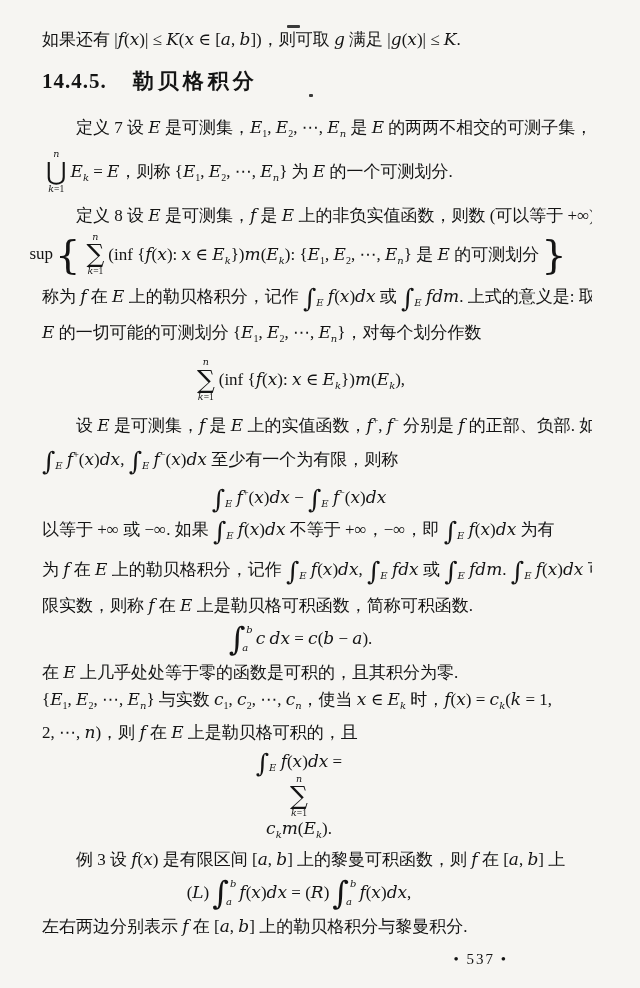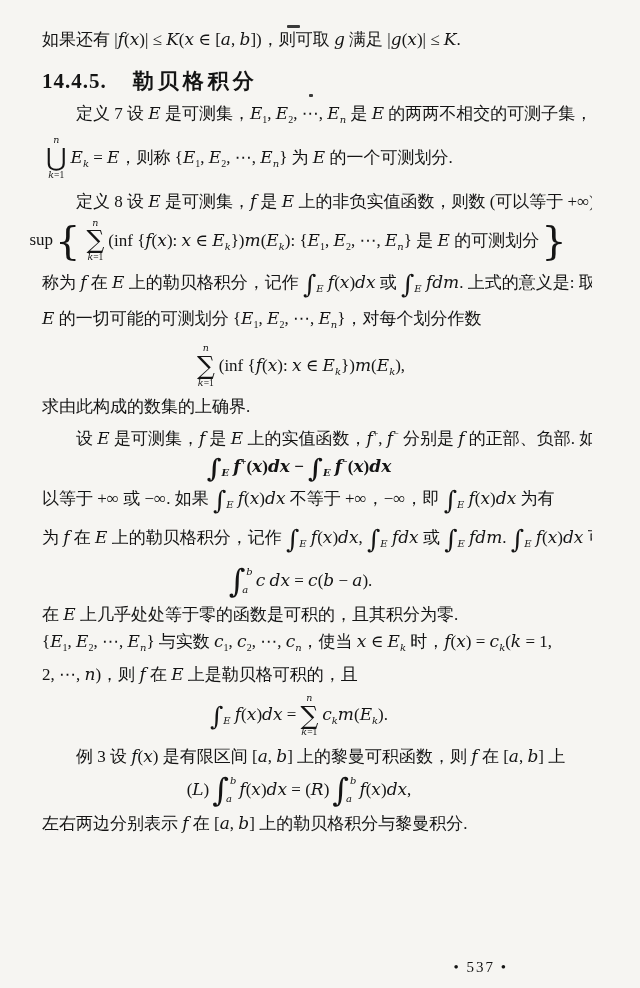--- a/index.html
+++ b/index.html
@@ -14,7 +14,7 @@
   .mline{line-height:33px;}
   .b{font-weight:normal;}
   i{font-family:"DejaVu Serif",serif;}
-  .heading{margin:14px 0 5px;font-size:21px;font-weight:600;white-space:nowrap;}
+  .heading{margin:14px 0 19px;font-size:21px;font-weight:600;white-space:nowrap;}
   .heading .num{font-family:"Liberation Serif",serif;letter-spacing:1px;}
   .heading .ttl{margin-left:26px;letter-spacing:4px;}
   

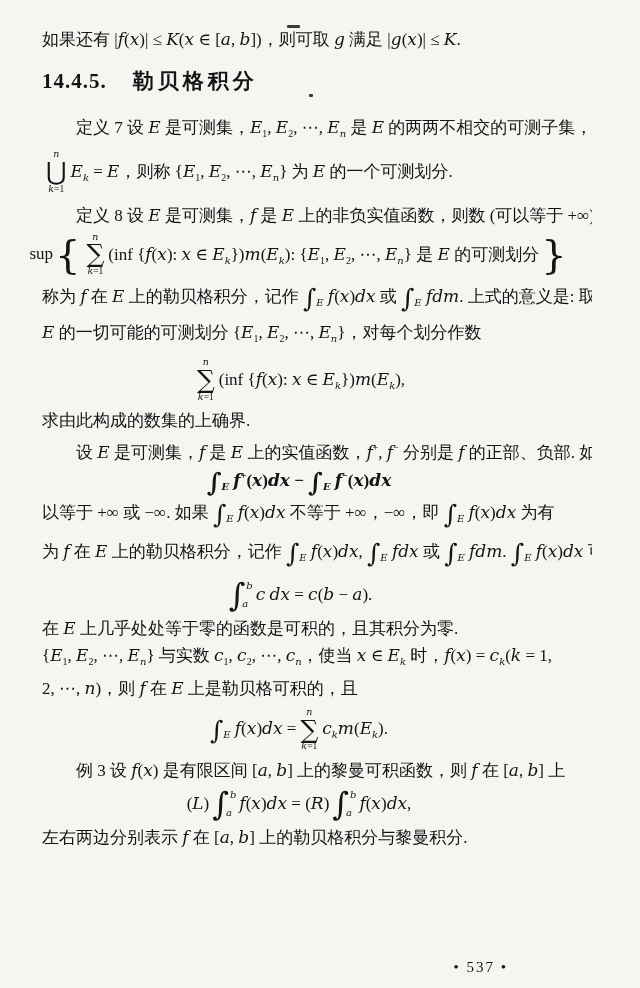--- a/index.html
+++ b/index.html
@@ -87,7 +87,6 @@
     <span>(inf {<i>f</i>(<i>x</i>): <i>x</i> ∈ <i>E</i><sub><i>k</i></sub>})<i>m</i>(<i>E</i><sub><i>k</i></sub>),</span>
   </div>
 
-  <p><span class="">求由此构成的数集的上确界.</span></p>
   <p class="ind"><span class="">设 <i>E</i> 是可测集，<i>f</i> 是 <i>E</i> 上的实值函数，<i>f</i><sup>+</sup>, <i>f</i><sup>−</sup> 分别是 <i>f</i> 的正部、负部. 如果</span></p>
 
   <div class="formula" style="margin:4px 0;font-weight:bold;">

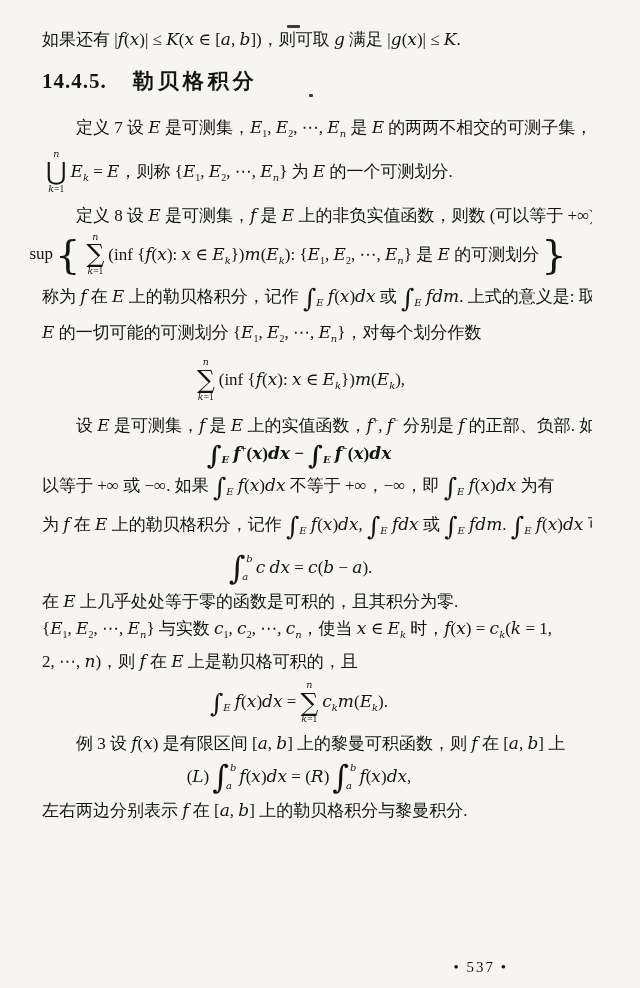--- a/index.html
+++ b/index.html
@@ -88,6 +88,7 @@
   </div>
 
   <p class="ind"><span class="">设 <i>E</i> 是可测集，<i>f</i> 是 <i>E</i> 上的实值函数，<i>f</i><sup>+</sup>, <i>f</i><sup>−</sup> 分别是 <i>f</i> 的正部、负部. 如果</span></p>
+  <p class="mline"><span class=""><span class="int">∫</span><sub><i>E</i></sub> <i>f</i><sup>+</sup>(<i>x</i>)<i>dx</i>, <span class="int">∫</span><sub><i>E</i></sub> <i>f</i><sup>−</sup>(<i>x</i>)<i>dx</i> 至少有一个为有限，则称</span></p>
 
   <div class="formula" style="margin:4px 0;font-weight:bold;">
     <span><span class="int">∫</span><sub><i>E</i></sub> <i>f</i><sup>+</sup>(<i>x</i>)<i>dx</i> − <span class="int">∫</span><sub><i>E</i></sub> <i>f</i><sup>−</sup>(<i>x</i>)<i>dx</i></span>

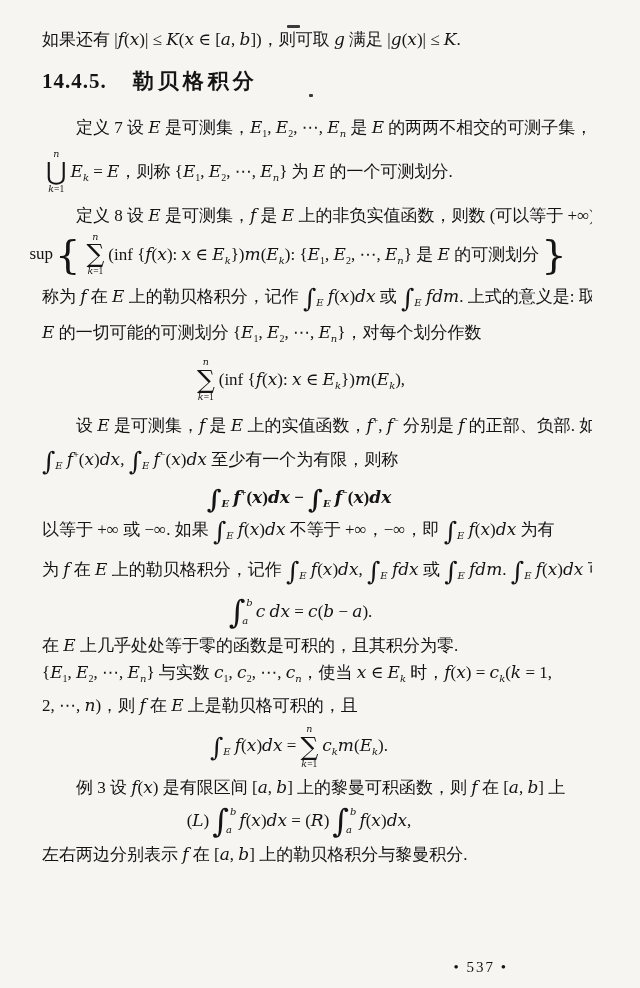--- a/index.html
+++ b/index.html
@@ -90,7 +90,7 @@
   <p class="ind"><span class="">设 <i>E</i> 是可测集，<i>f</i> 是 <i>E</i> 上的实值函数，<i>f</i><sup>+</sup>, <i>f</i><sup>−</sup> 分别是 <i>f</i> 的正部、负部. 如果</span></p>
   <p class="mline"><span class=""><span class="int">∫</span><sub><i>E</i></sub> <i>f</i><sup>+</sup>(<i>x</i>)<i>dx</i>, <span class="int">∫</span><sub><i>E</i></sub> <i>f</i><sup>−</sup>(<i>x</i>)<i>dx</i> 至少有一个为有限，则称</span></p>
 
-  <div class="formula" style="margin:4px 0;font-weight:bold;">
+  <div class="formula" style="margin:4px 0;">
     <span><span class="int">∫</span><sub><i>E</i></sub> <i>f</i><sup>+</sup>(<i>x</i>)<i>dx</i> − <span class="int">∫</span><sub><i>E</i></sub> <i>f</i><sup>−</sup>(<i>x</i>)<i>dx</i></span>
   </div>
 

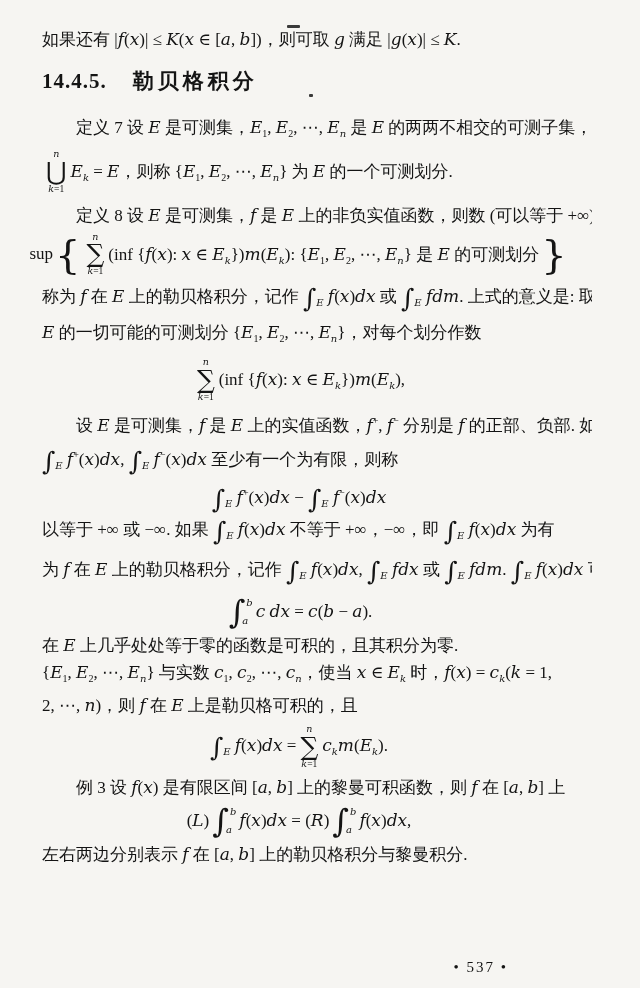--- a/index.html
+++ b/index.html
@@ -96,6 +96,7 @@
 
   <p class="mline"><span class="">以等于 +∞ 或 −∞. 如果 <span class="int">∫</span><sub><i>E</i></sub> <i>f</i>(<i>x</i>)<i>dx</i> 不等于 +∞，−∞，即 <span class="int">∫</span><sub><i>E</i></sub> <i>f</i>(<i>x</i>)<i>dx</i> 为有</span></p>
   <p class="mline"><span class="">为 <i>f</i> 在 <i>E</i> 上的</span><span class="b">勒贝格积分</span><span class="">，记作 <span class="int">∫</span><sub><i>E</i></sub> <i>f</i>(<i>x</i>)<i>dx</i>, <span class="int">∫</span><sub><i>E</i></sub> <i>fdx</i> 或 <span class="int">∫</span><sub><i>E</i></sub> <i>fdm</i>. <span class="int">∫</span><sub><i>E</i></sub> <i>f</i>(<i>x</i>)<i>dx</i> 可</span></p>
+  <p><span class="">限实数，则称 <i>f</i> 在 <i>E</i> 上是</span><span class="b">勒贝格可积函数</span><span class="">，简称</span><span class="b">可积函数</span><span class="">.</span></p>
 
   <div class="formula" style="margin:4px 0;">
     <span class="intlim">

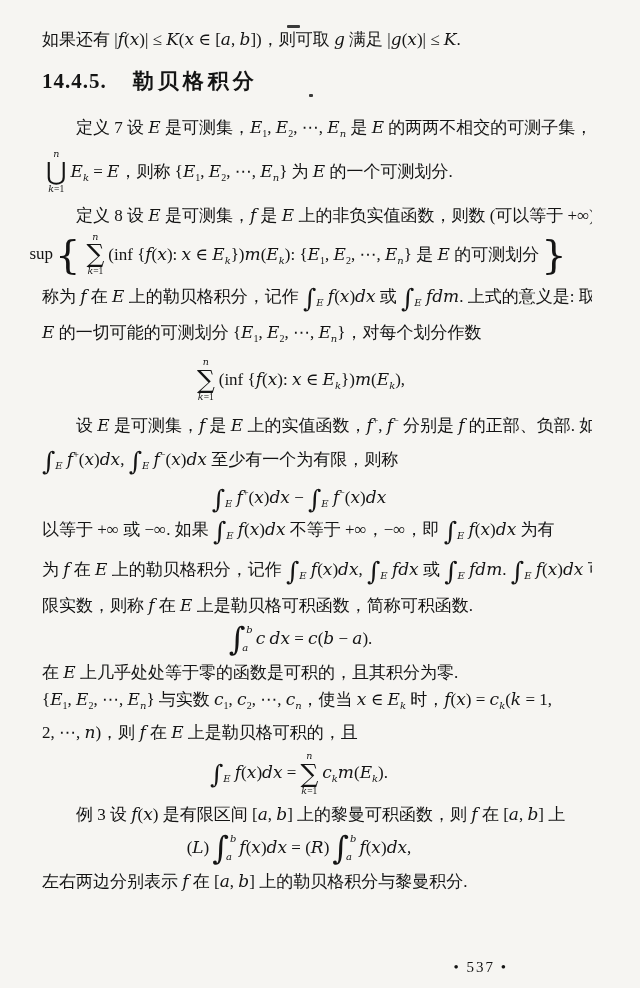--- a/index.html
+++ b/index.html
@@ -113,7 +113,7 @@
   <p><span class="">{<i>E</i><sub>1</sub>, <i>E</i><sub>2</sub>, ⋯, <i>E</i><sub><i>n</i></sub>} 与实数 <i>c</i><sub>1</sub>, <i>c</i><sub>2</sub>, ⋯, <i>c</i><sub><i>n</i></sub>，使当 <i>x</i> ∈ <i>E</i><sub><i>k</i></sub> 时，<i>f</i>(<i>x</i>) = <i>c</i><sub><i>k</i></sub>(<i>k</i> = 1,</span></p>
   <p><span class="">2, ⋯, <i>n</i>)，则 <i>f</i> 在 <i>E</i> 上是勒贝格可积的，且</span></p>
 
-  <div class="formula" style="margin:5px 0;">
+  <div class="formula" style="margin:5px 0;flex-direction:column;">
     <span><span class="int">∫</span><sub><i>E</i></sub> <i>f</i>(<i>x</i>)<i>dx</i> = </span>
     <span class="stack">
       <span class="lim"><i>n</i></span>

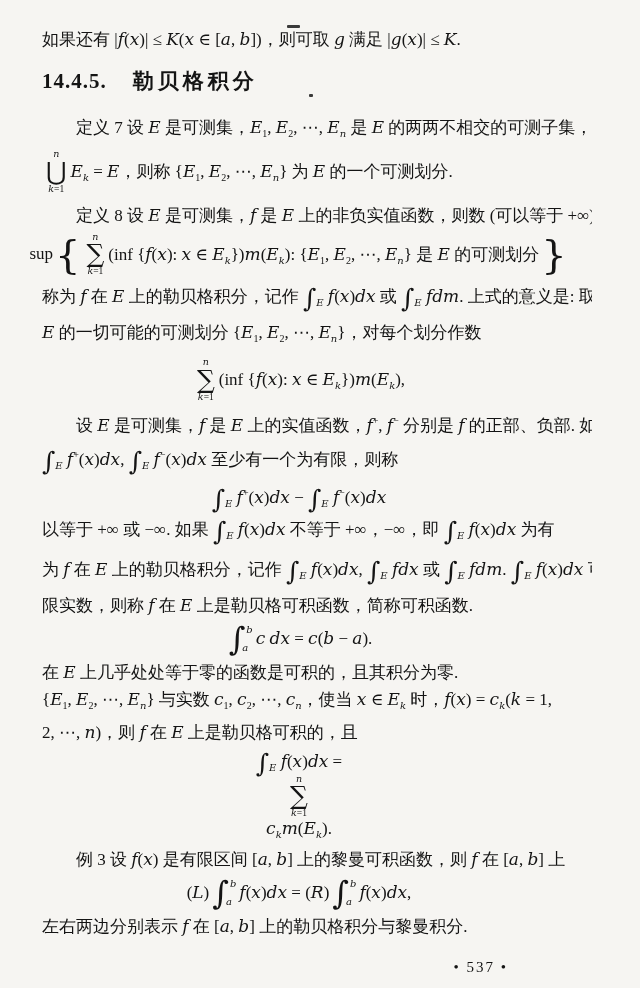--- a/index.html
+++ b/index.html
@@ -31,7 +31,7 @@
   .intlim .sym{font-size:32px;line-height:1;font-family:"DejaVu Serif",serif;}
   .intlim .lims{display:inline-flex;flex-direction:column;justify-content:space-between;font-size:10px;line-height:1;padding:2px 0 2px 1px;}
   .intlim .lims .lo{margin-left:-4px;}
-  .pageno{position:absolute;right:84px;bottom:12px;font-size:15px;letter-spacing:2px;}
+  .pageno{position:absolute;right:84px;bottom:20px;font-size:15px;letter-spacing:2px;}
   .speck{position:absolute;background:#3a3a3a;border-radius:1px;}
 </style>
 </head>

